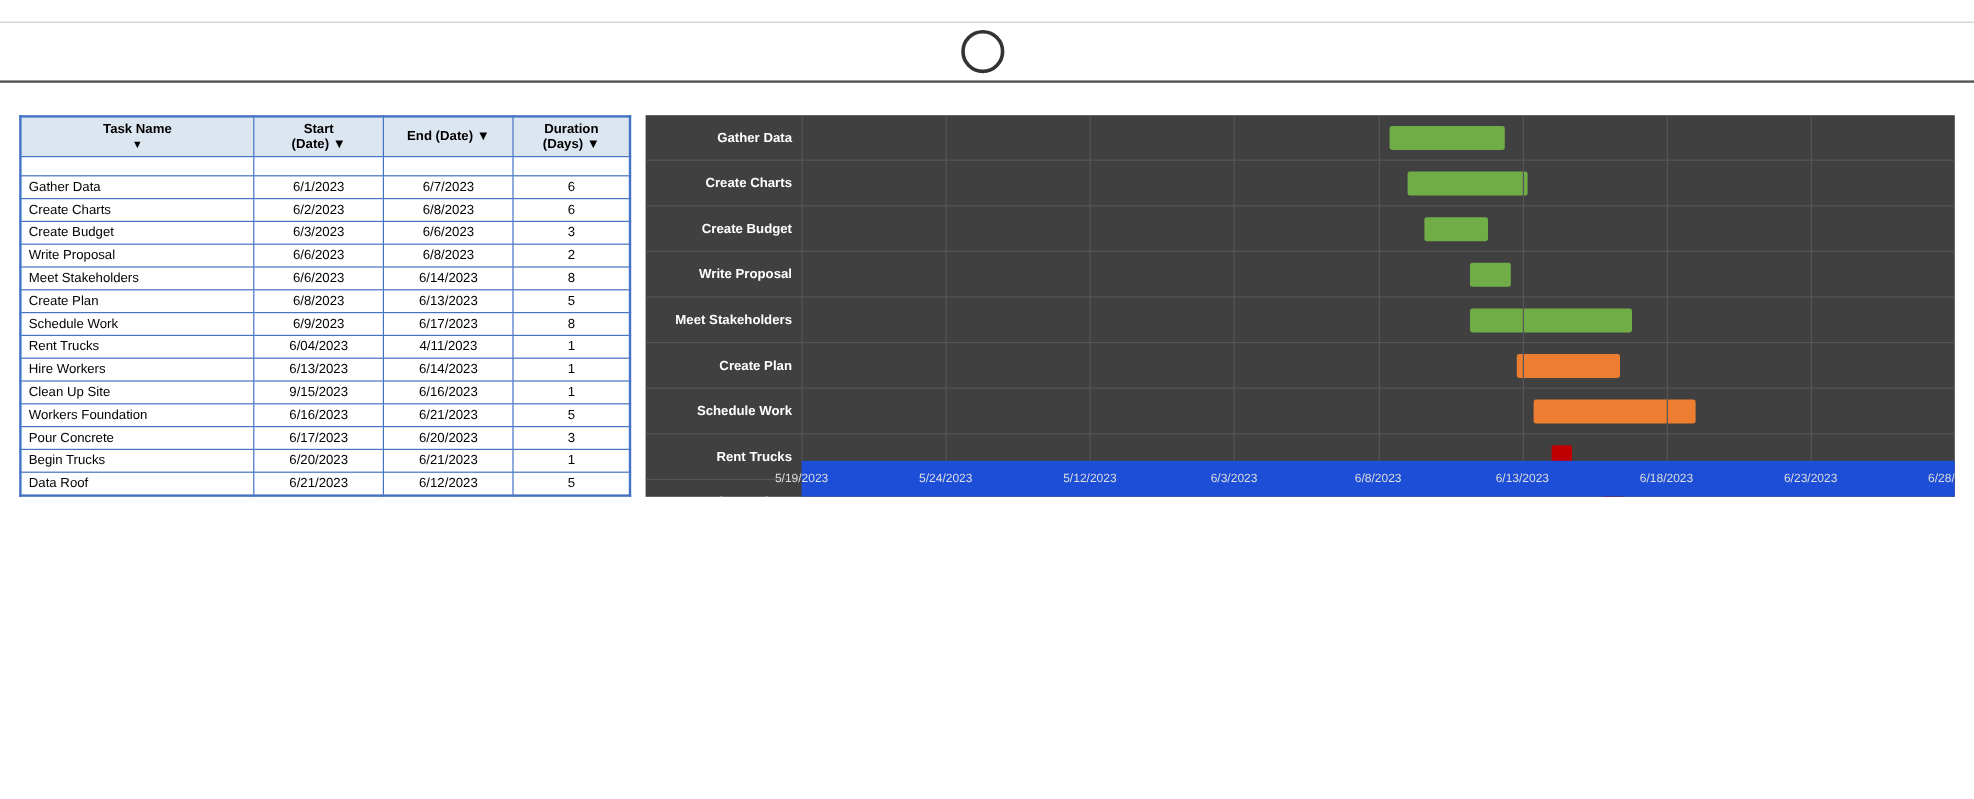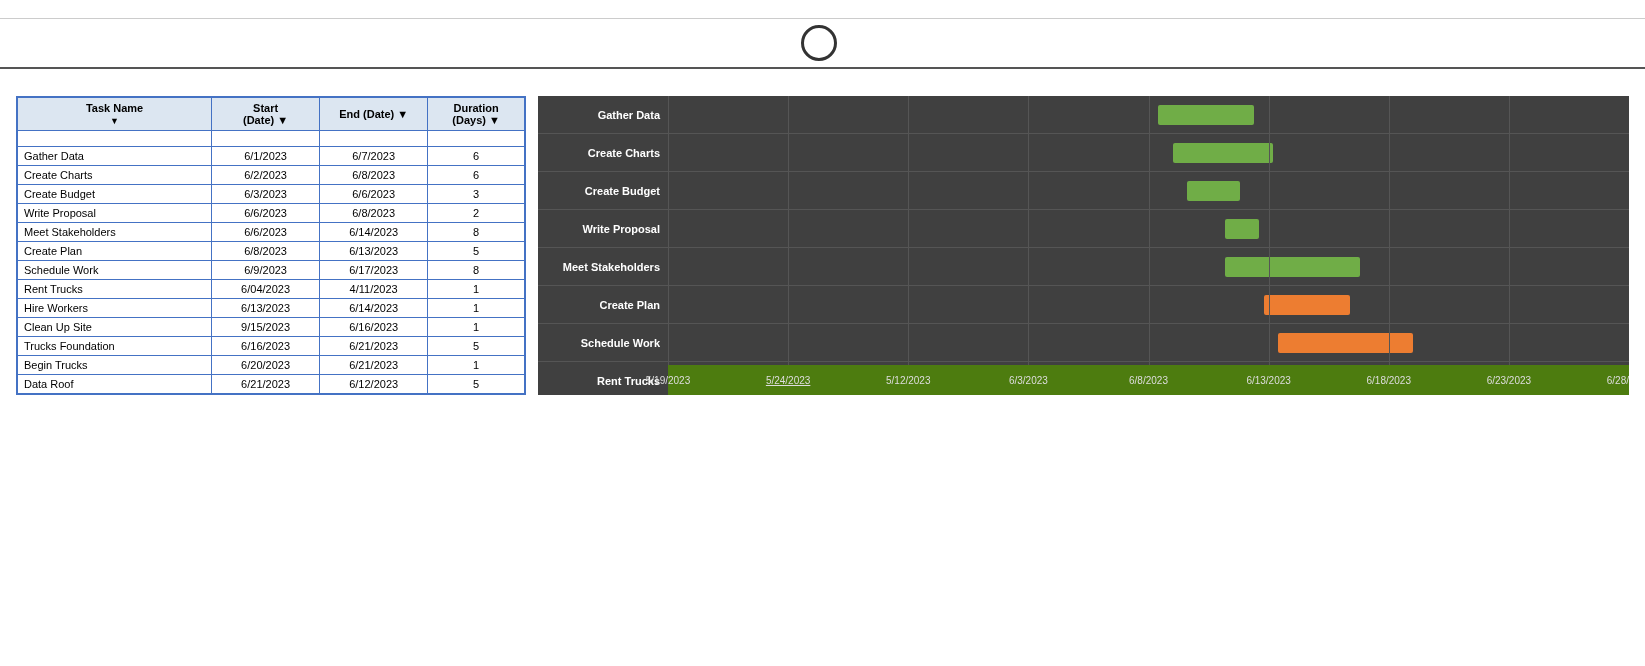--- a/index.html
+++ b/index.html
@@ -139,7 +139,7 @@
     <td class="centered">1</td>
   </tr>
           <tr>
-    <td class="task-name">Trucks Foundation</td>
+    <td class="task-name">Workers Foundation</td>
     <td class="centered">6/16/2023</td>
     <td class="centered">6/21/2023</td>
     <td class="centered">5</td>

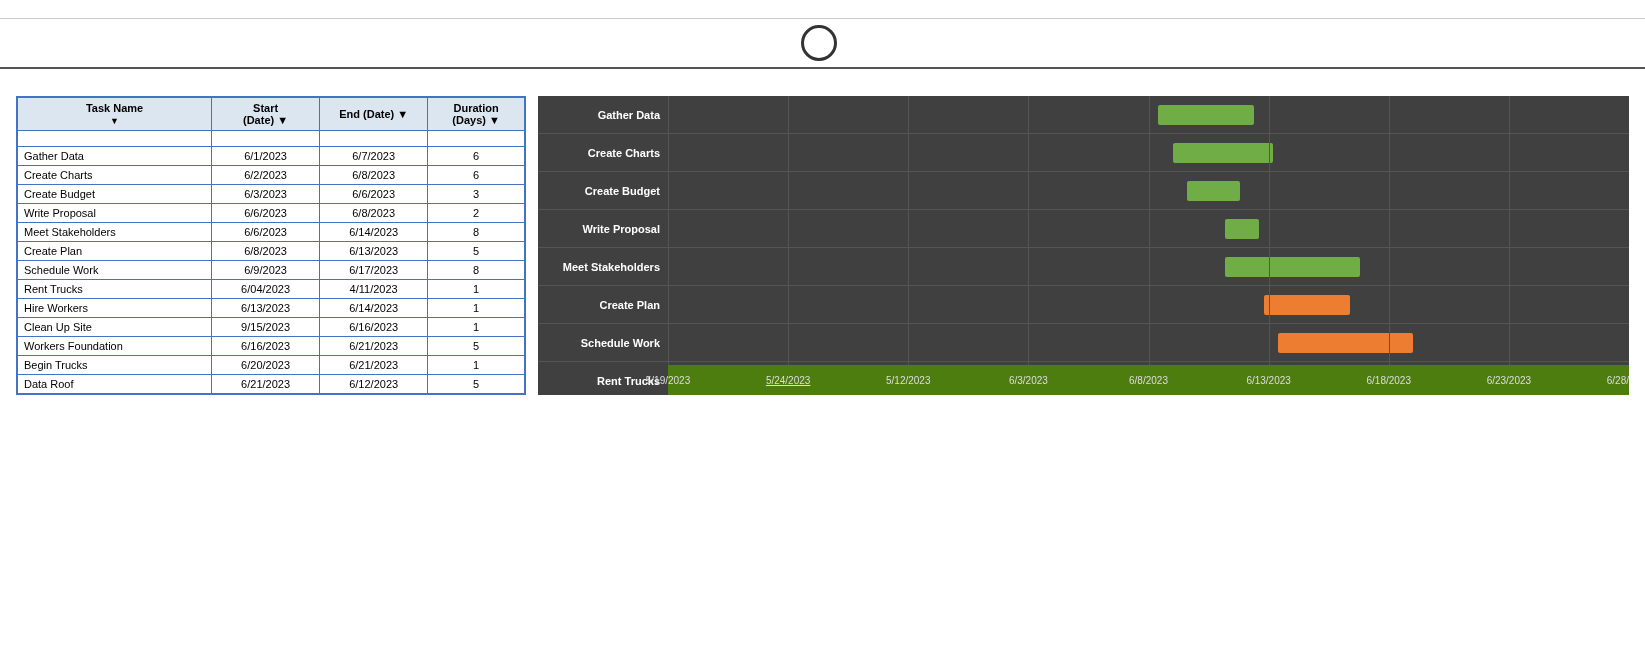--- a/index.html
+++ b/index.html
@@ -143,6 +143,12 @@
     <td class="centered">6/16/2023</td>
     <td class="centered">6/21/2023</td>
     <td class="centered">5</td>
+  </tr>
+          <tr>
+    <td class="task-name">Pour Concrete</td>
+    <td class="centered">6/17/2023</td>
+    <td class="centered">6/20/2023</td>
+    <td class="centered">3</td>
   </tr>
           <tr>
     <td class="task-name">Begin Trucks</td>

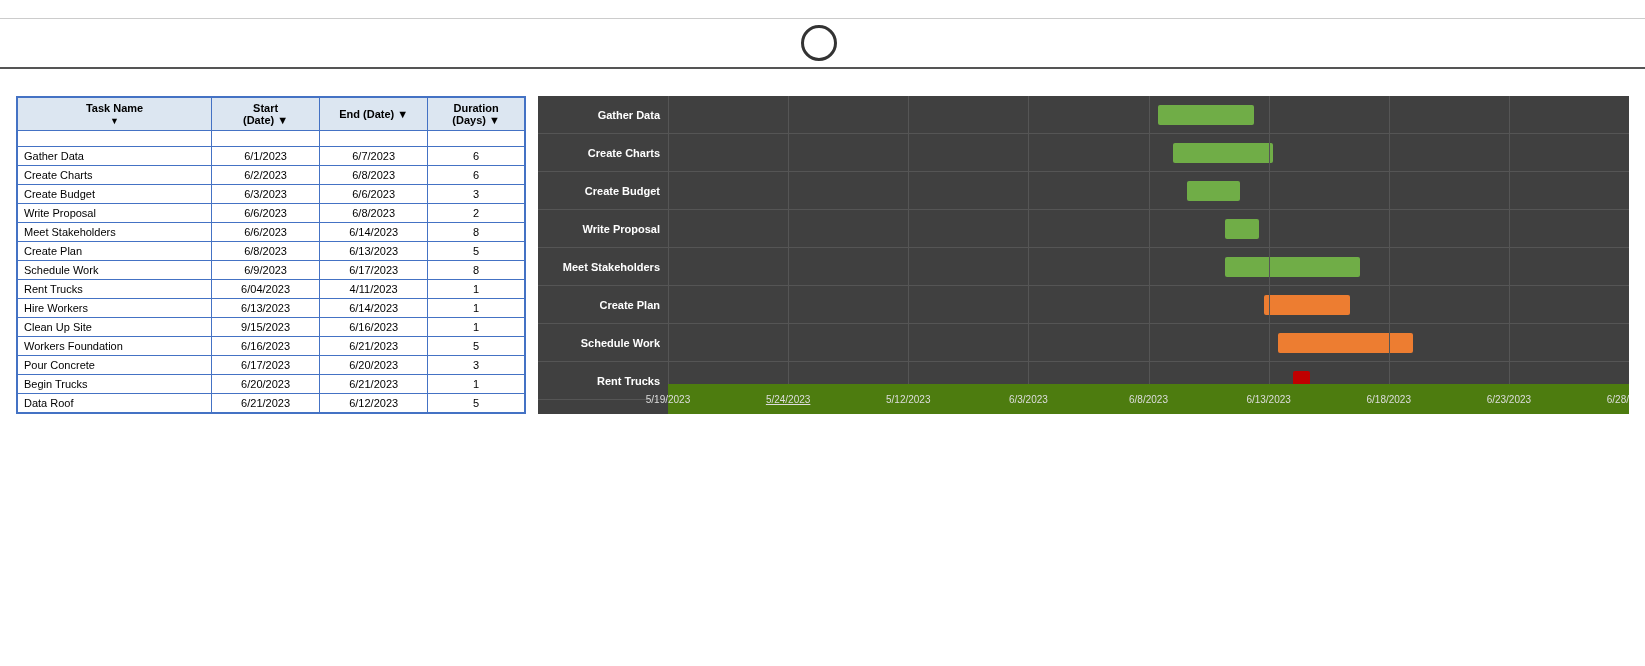--- a/index.html
+++ b/index.html
@@ -41,7 +41,7 @@
     .vgrid-line { position: absolute; top: 0; bottom: 0; width: 1px; background: #555; }
 
     
-    .date-axis { position: absolute; bottom: 0; left: 130px; right: 0; height: 30px; background: #4d7c0f; display: flex; align-items: center; }
+    .date-axis { position: absolute; bottom: 0; left: 130px; right: 0; height: 30px; background: #1d4ed8; display: flex; align-items: center; }
     .date-tick { position: absolute; color: #ddd; font-size: 10px; transform: translateX(-50%); white-space: nowrap; }
   </style>
 </head>

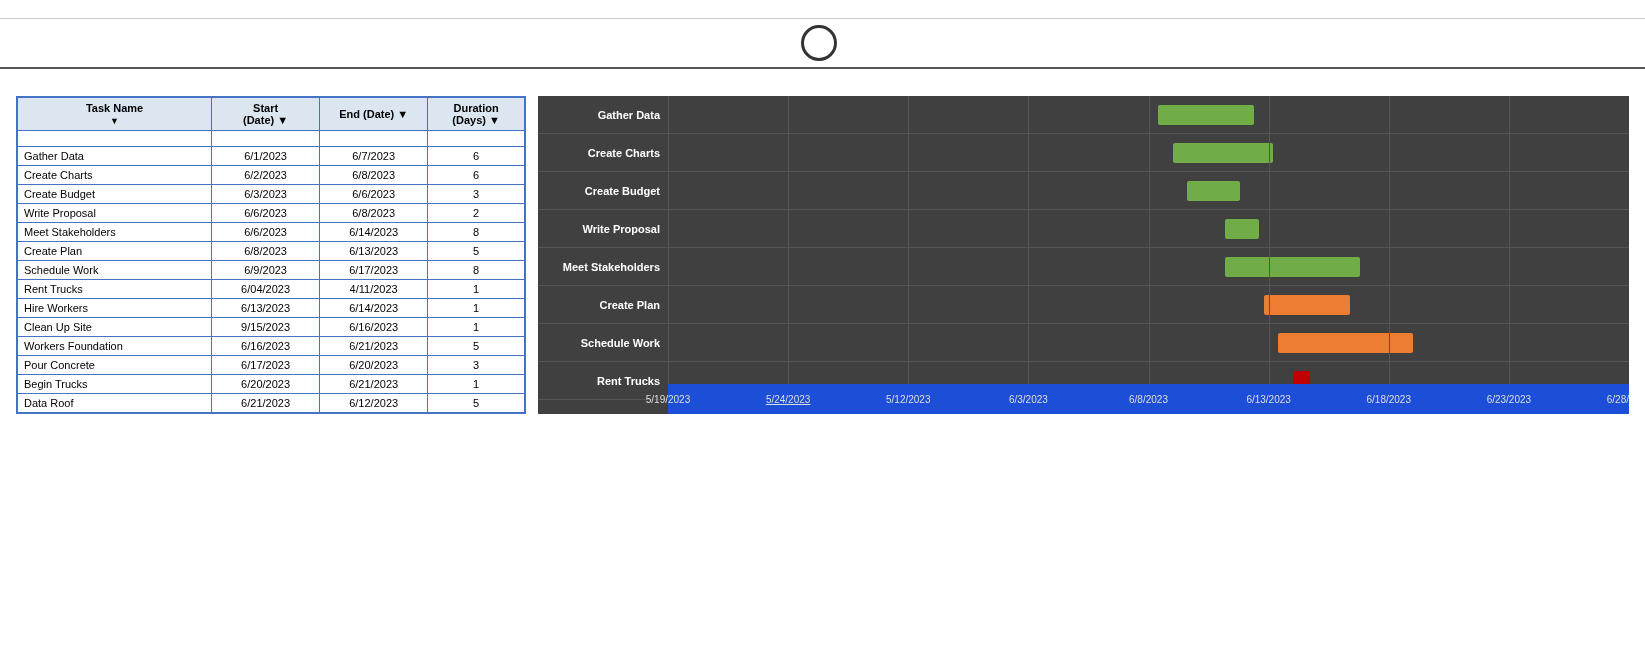--- a/index.html
+++ b/index.html
@@ -218,7 +218,7 @@
         </div>
       <div class="date-axis" id="date-axis">
           <span class="date-tick" style="left: 0%;">5/19/2023</span>
-          <span class="date-tick" style="left: 12.5%; text-decoration: underline;">5/24/2023</span>
+          <span class="date-tick" style="left: 12.5%;">5/24/2023</span>
           <span class="date-tick" style="left: 25%;">5/12/2023</span>
           <span class="date-tick" style="left: 37.5%;">6/3/2023</span>
           <span class="date-tick" style="left: 50%;">6/8/2023</span>

